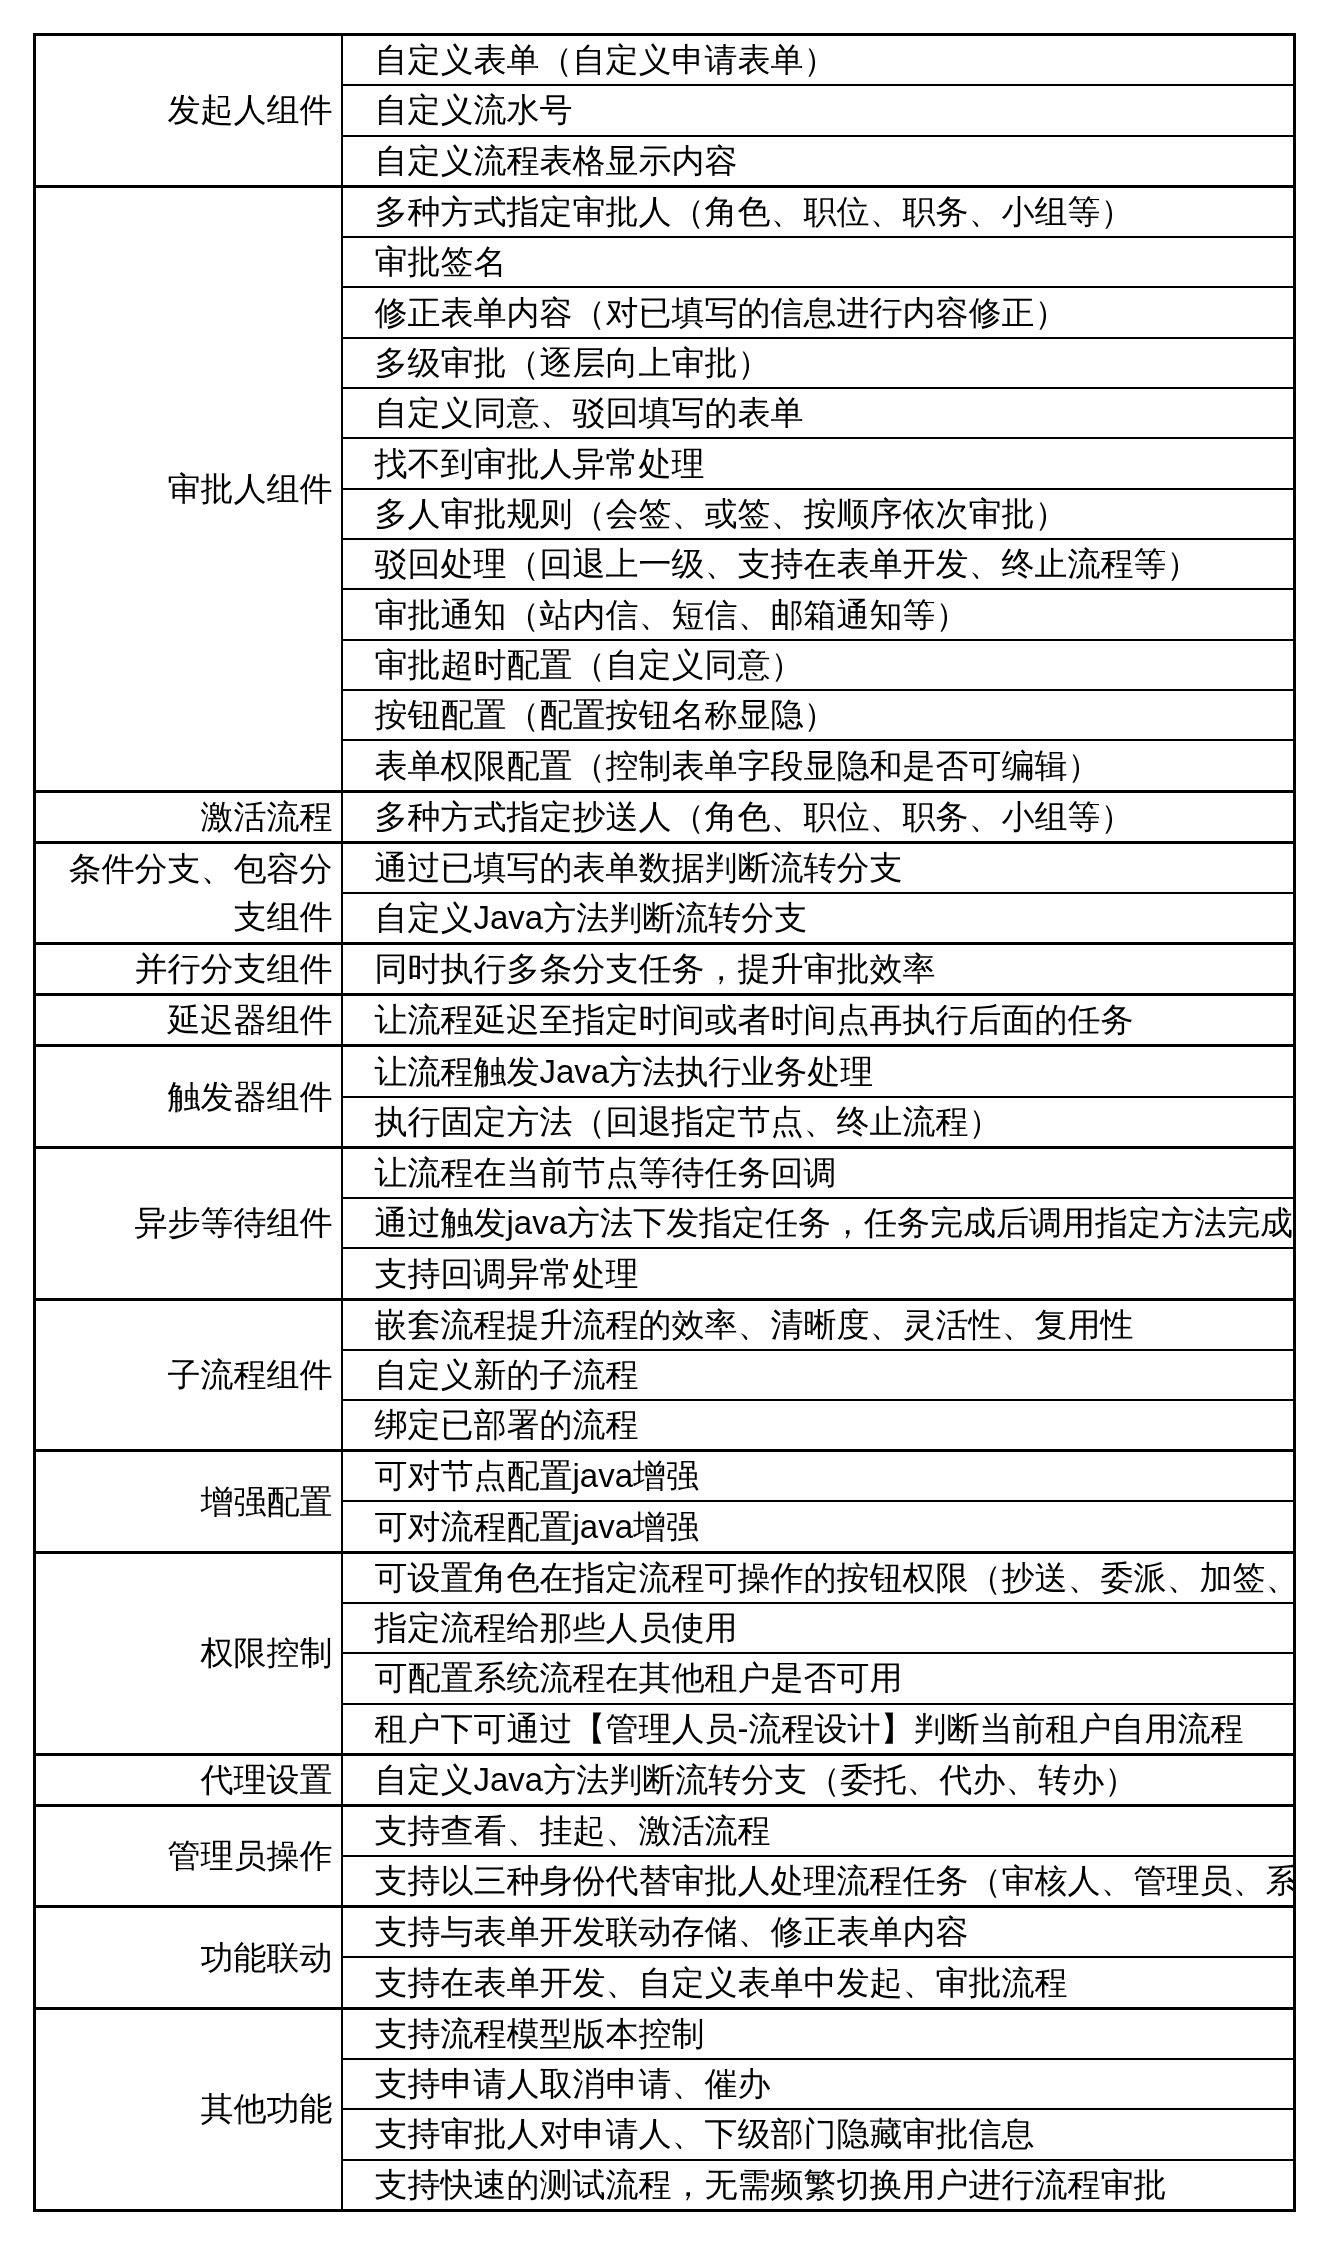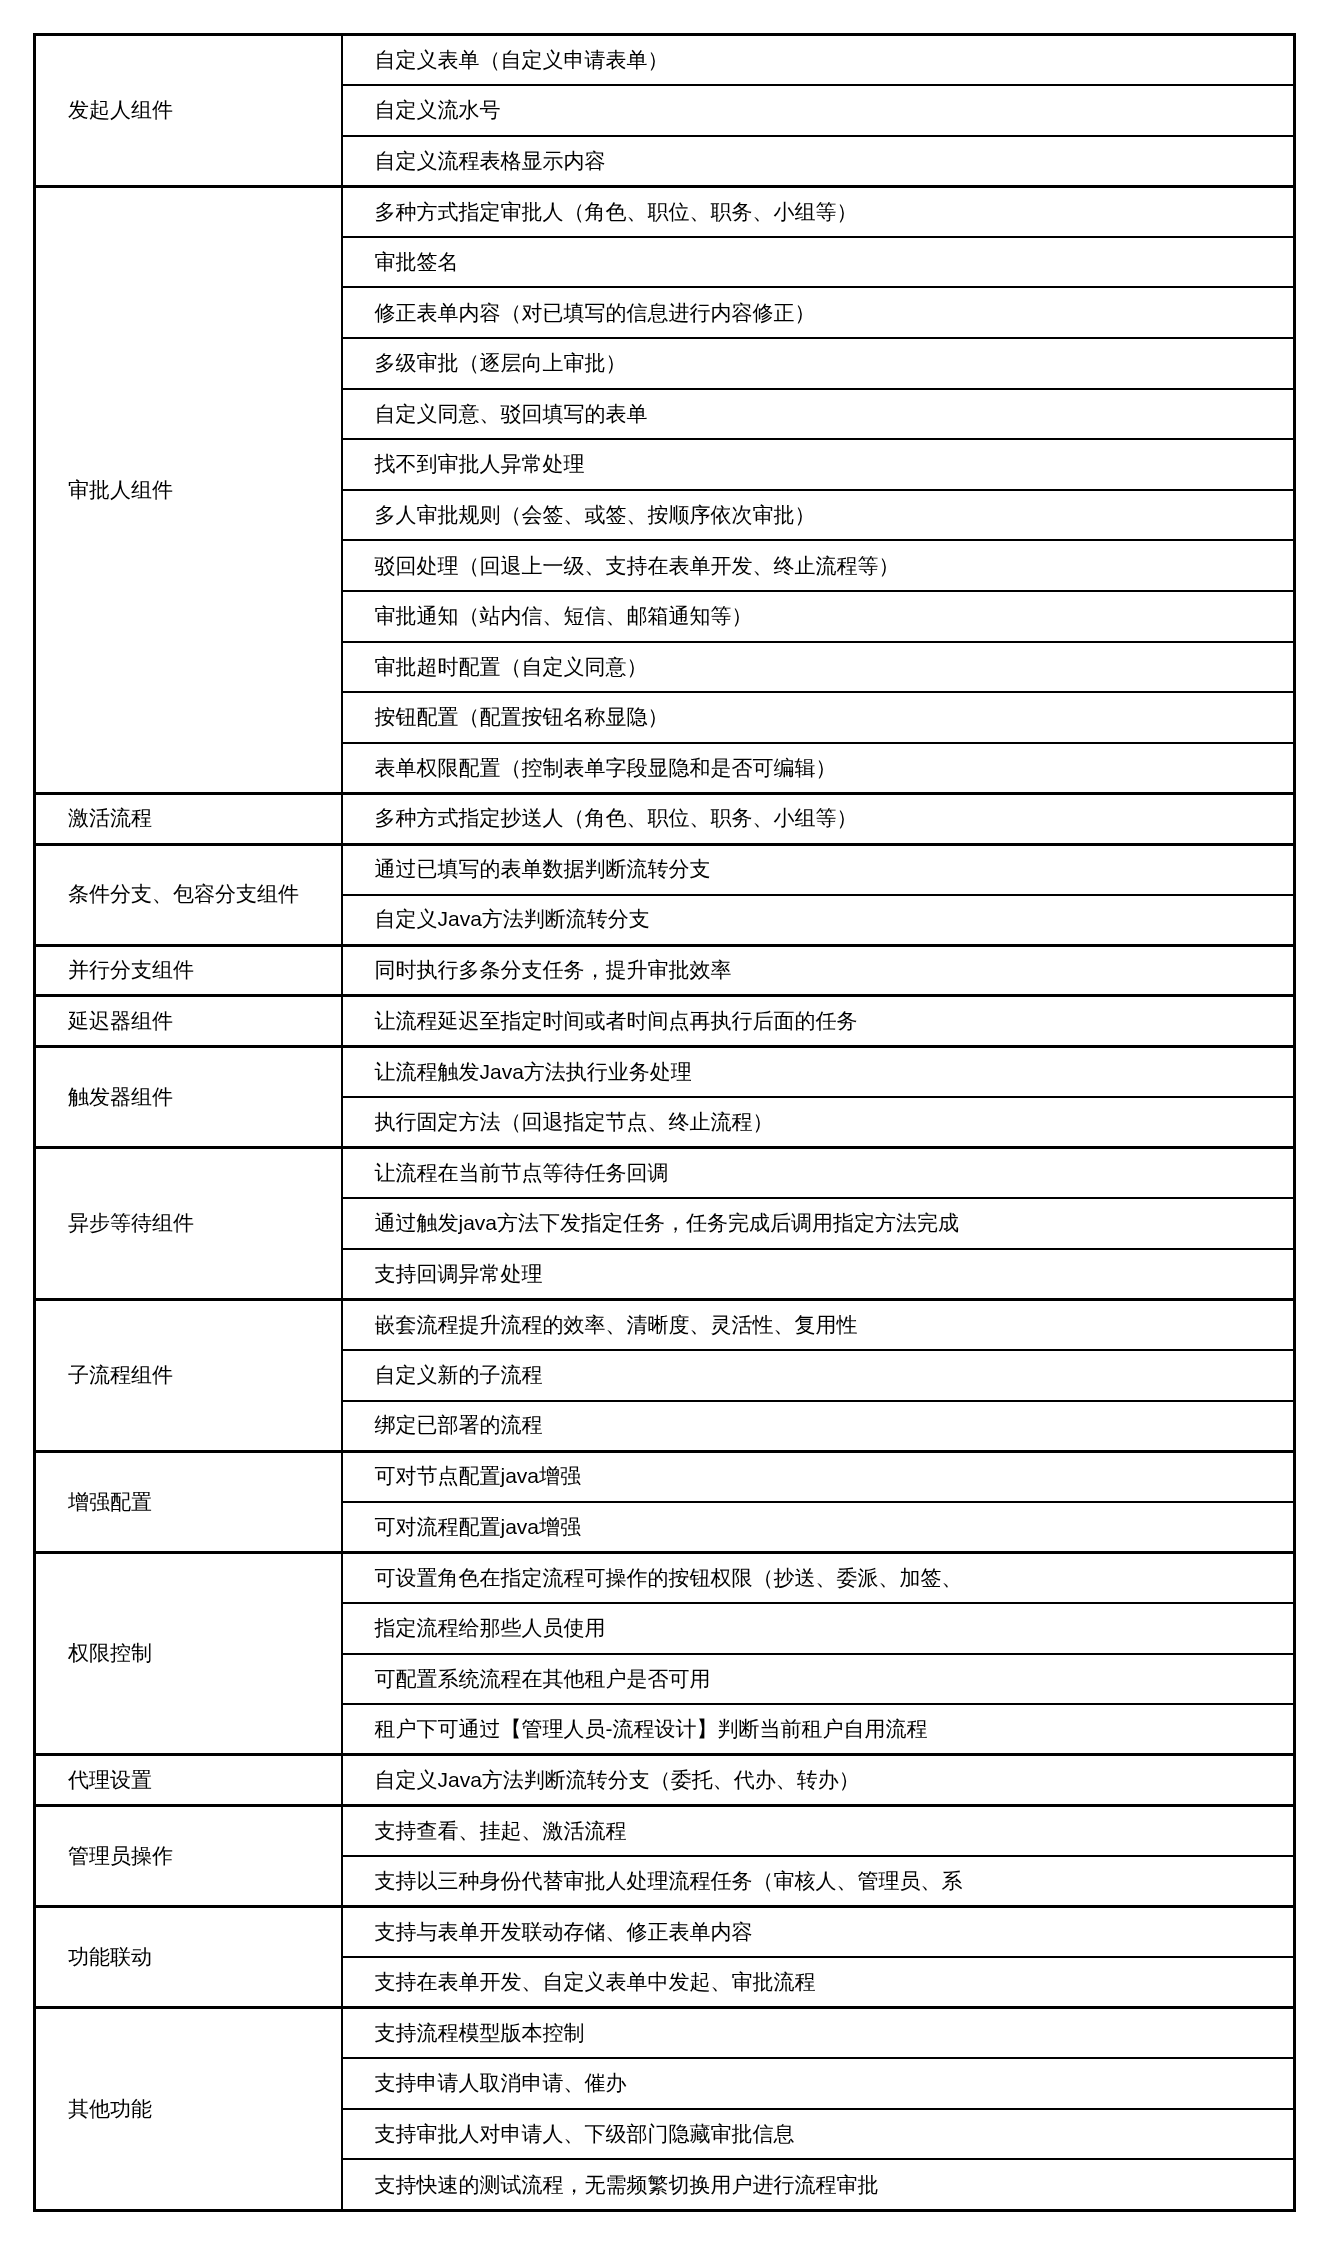--- a/index.html
+++ b/index.html
@@ -31,7 +31,7 @@
   table.feature-table td {
     border: 2px solid #000000;
     color: #000000;
-    font-size: 21px;
+    font-size: 33px;
     vertical-align: middle;
     line-height: 1.45;
     overflow: hidden;

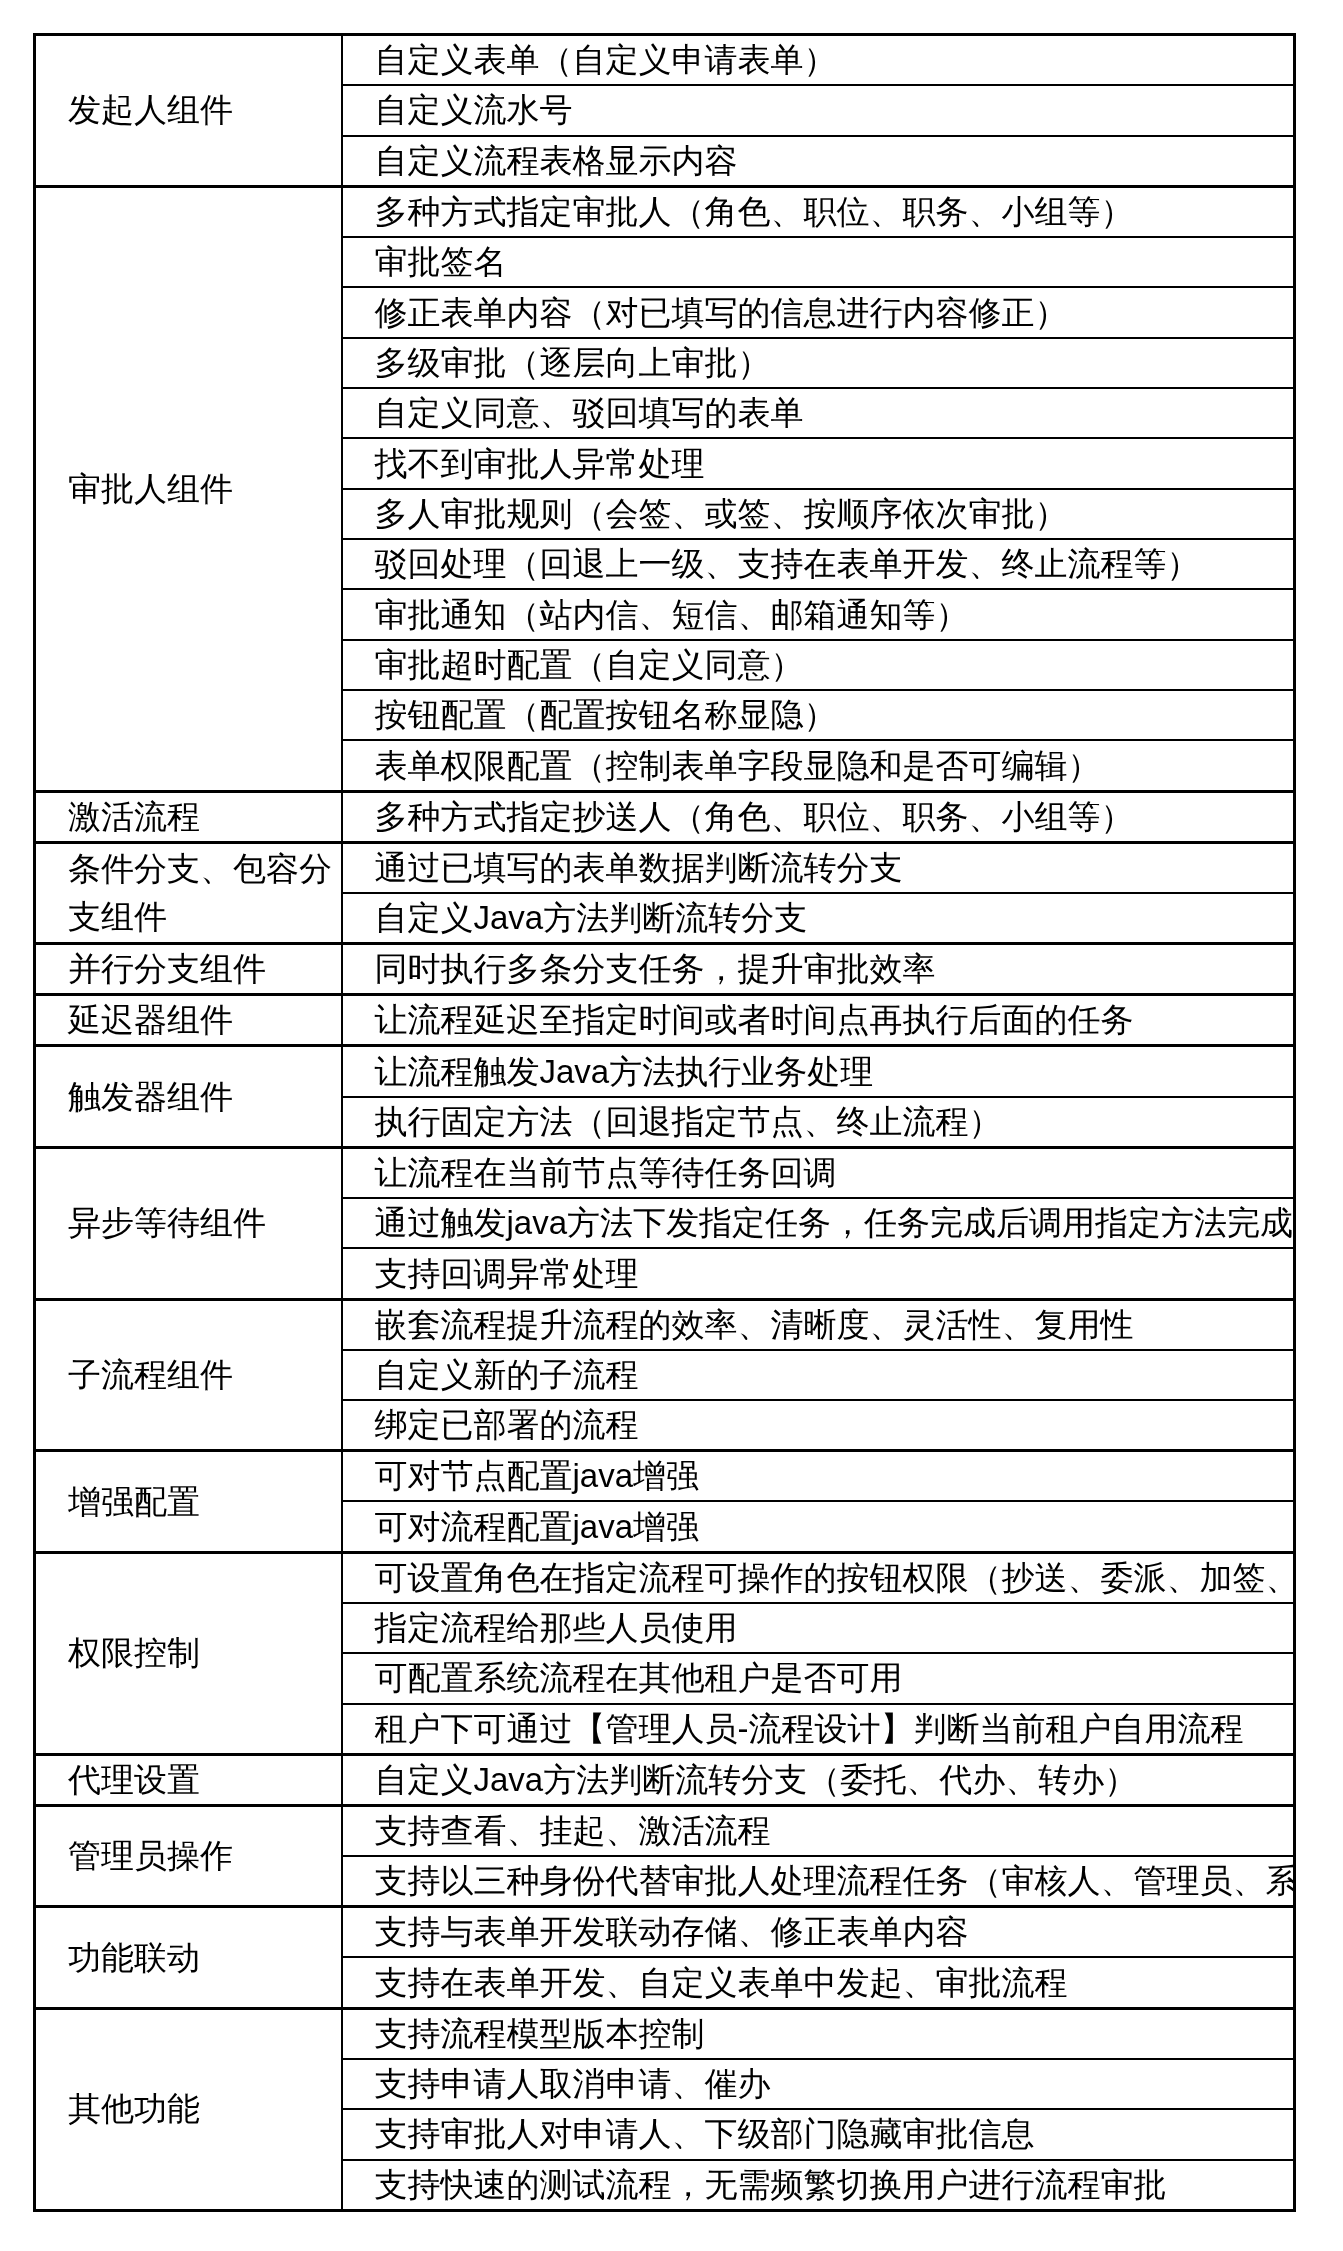--- a/index.html
+++ b/index.html
@@ -38,7 +38,7 @@
     padding-left: 32px;
   }
   td.category-cell {
-    text-align: left;
+    text-align: right;
     padding: 0 8px;
   }
   td.feature-cell {

